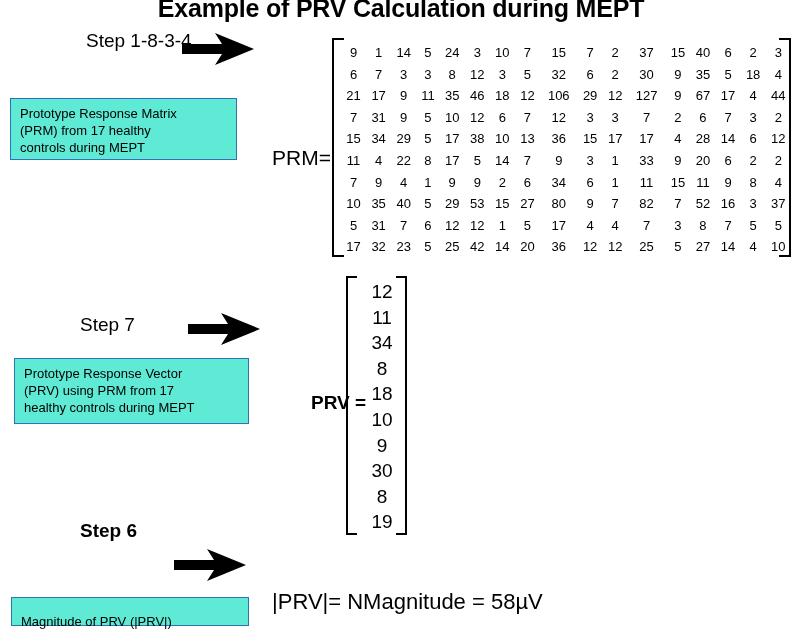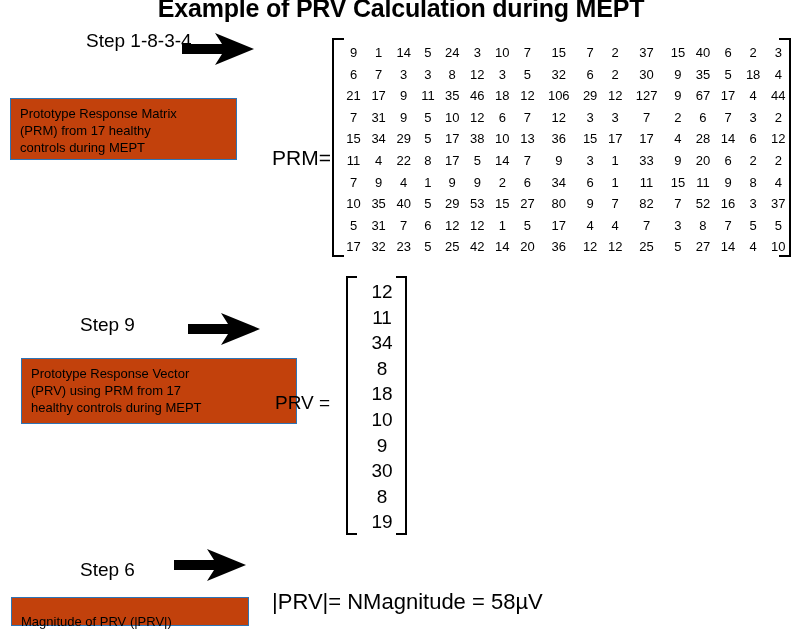--- a/index.html
+++ b/index.html
@@ -49,7 +49,7 @@
   
   .blue-box {
     position: absolute;
-    background: #c2410c;
+    background: #5eead4;
     border: 1px solid #2E74B5;
     box-sizing: border-box;
     color: #000000;

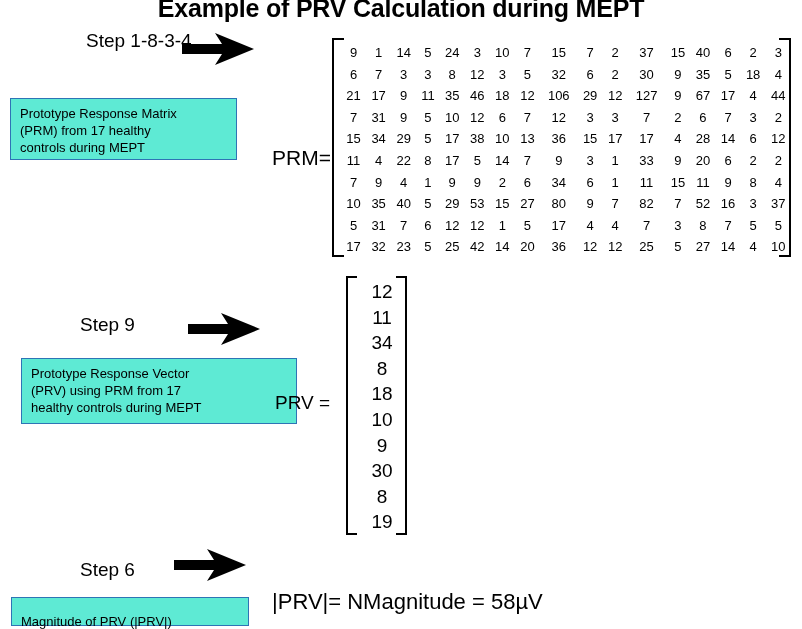--- a/index.html
+++ b/index.html
@@ -346,7 +346,7 @@
     </tbody>
 </table>
 
-<div class="step-label" style="left:80px; top:314px;">Step 9</div>
+<div class="step-label" style="left:80px; top:314px;">Step 7</div>
 
 <div class="arrow" style="left:188px; top:313px;">
   <svg width="72" height="32" viewBox="0 0 72 32">

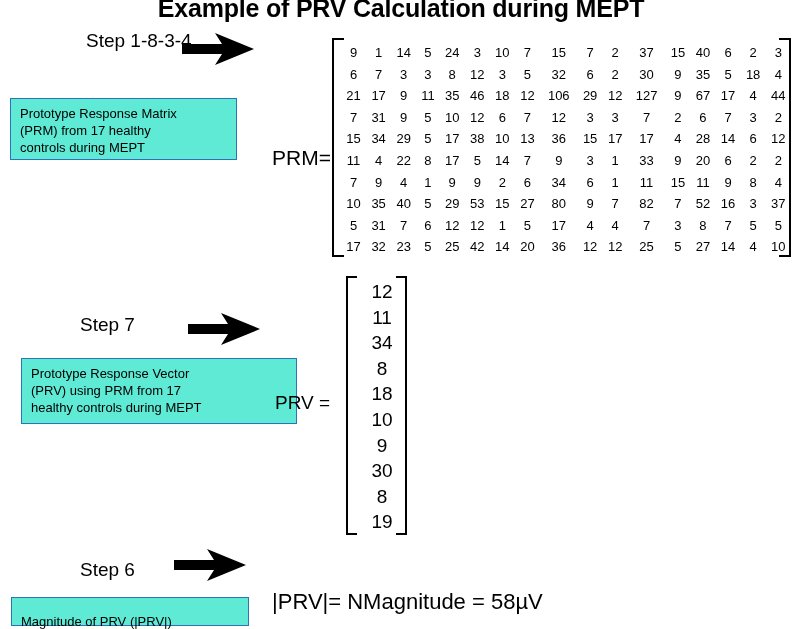--- a/index.html
+++ b/index.html
@@ -354,7 +354,7 @@
   </svg>
 </div>
 
-<div class="blue-box" style="left:21px; top:358px; width:276px; height:66px;">
+<div class="blue-box" style="left:14px; top:358px; width:235px; height:66px;">
   <div>Prototype Response Vector</div>
   <div>(PRV)  using PRM from 17</div>
   <div>healthy  controls during MEPT</div>

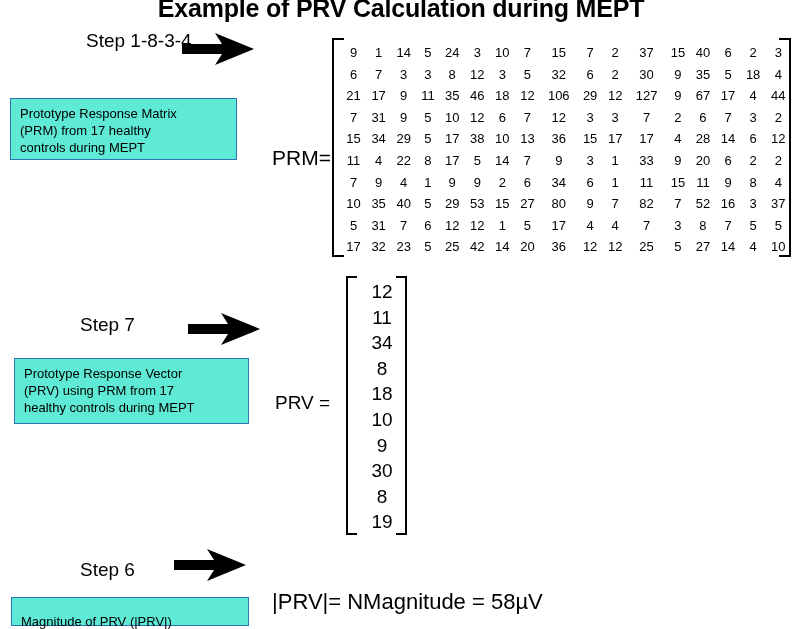--- a/index.html
+++ b/index.html
@@ -68,7 +68,7 @@
     color: #000000;
     white-space: nowrap;
   }
-  .eq-label.bold { font-weight: normal; font-size: 19px; }
+  .eq-label.bold { font-weight: bold; font-size: 19px; margin-left: 36px; }
 
   
   .bracket {

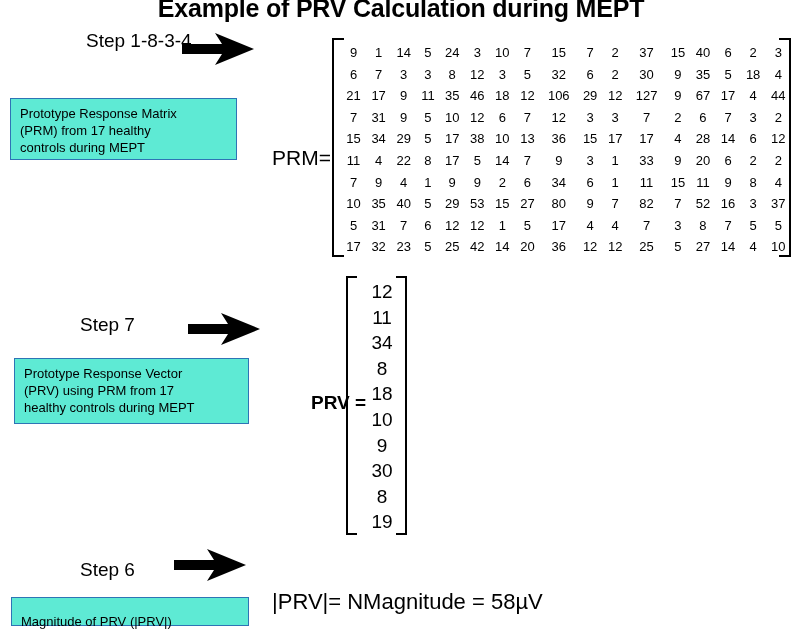--- a/index.html
+++ b/index.html
@@ -378,7 +378,7 @@
     <div>19</div>
   </div>
 
-<div class="step-label" style="left:80px; top:559px;">Step 6</div>
+<div class="step-label" style="left:80px; top:520px;font-weight:bold;">Step 6</div>
 
 <div class="arrow" style="left:174px; top:549px;">
   <svg width="72" height="32" viewBox="0 0 72 32">

